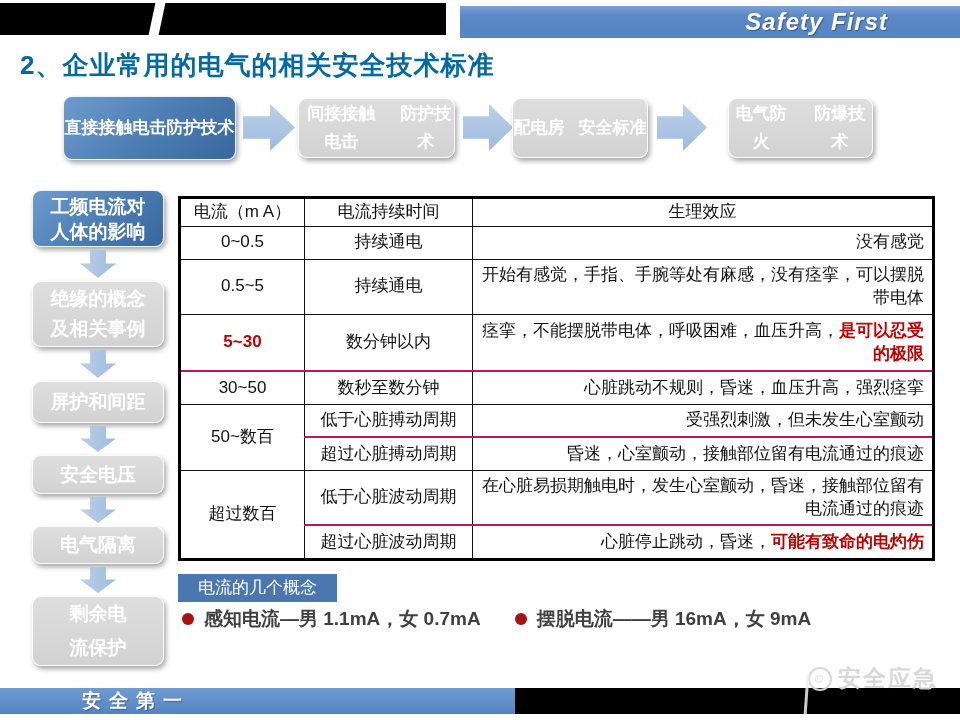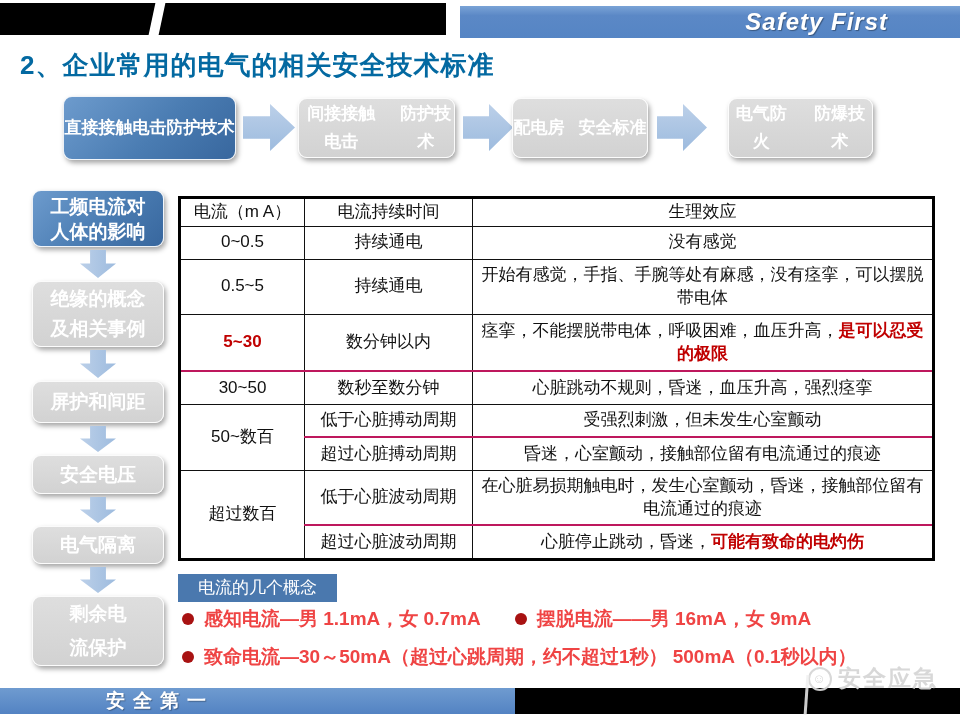--- a/index.html
+++ b/index.html
@@ -46,7 +46,7 @@
   .data-table th, .data-table td { border:1.5px solid #111; padding:2px 8px; line-height:1.35; background:#fff; }
   .data-table th { font-weight:normal; text-align:center; height:27px; }
   .data-table td.cur, .data-table td.dur { text-align:center; }
-  .data-table td.eff { text-align:center; }
+  .data-table td.eff { text-align:right; }
   .data-table tr.r1 td { height:33px; } .data-table tr.r2 td { height:55px; }
   .data-table tr.r3 td { height:57px; } .data-table tr.r4 td { height:33px; }
   .data-table tr.r5 td, .data-table tr.r6 td { height:33px; }

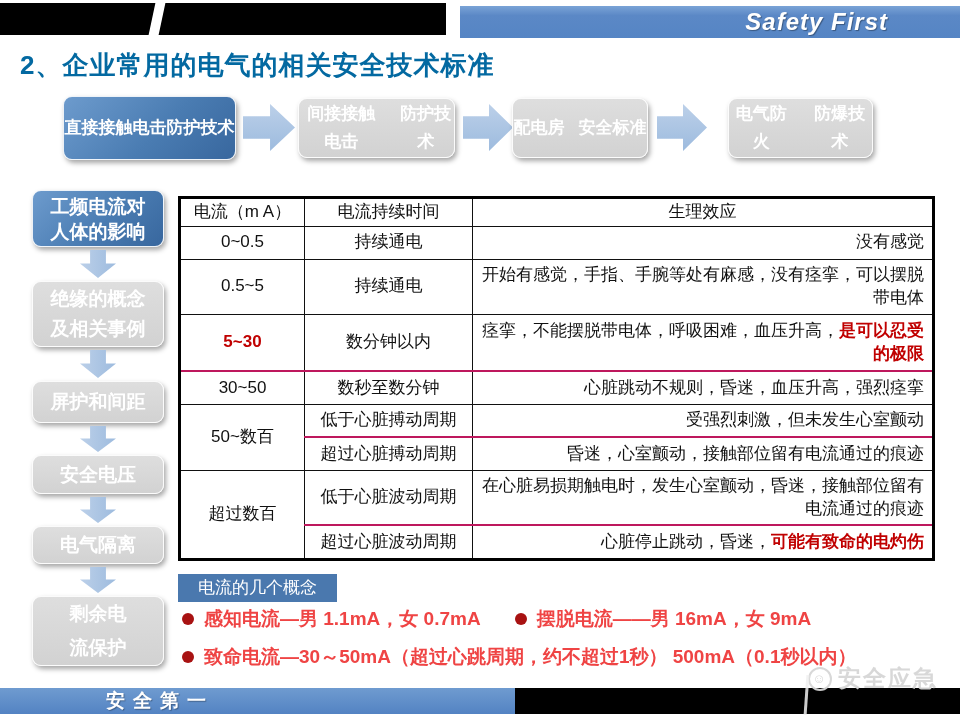--- a/index.html
+++ b/index.html
@@ -58,7 +58,7 @@
   .concepts-label { position:absolute; left:178px; top:574px; background:#4a78ae; color:#fff;
                     font-size:17px; padding:2px 20px 3px; }
   .bullet-line { position:absolute; left:182px; display:flex; align-items:flex-end; gap:34px;
-                 font-size:19px; font-weight:bold; color:#ef4444; }
+                 font-size:19px; font-weight:bold; color:#404040; }
   .bullet-item { display:flex; align-items:center; gap:10px; }
   .dot { width:12px; height:12px; border-radius:50%; background:#a81212; flex:0 0 auto; }
 

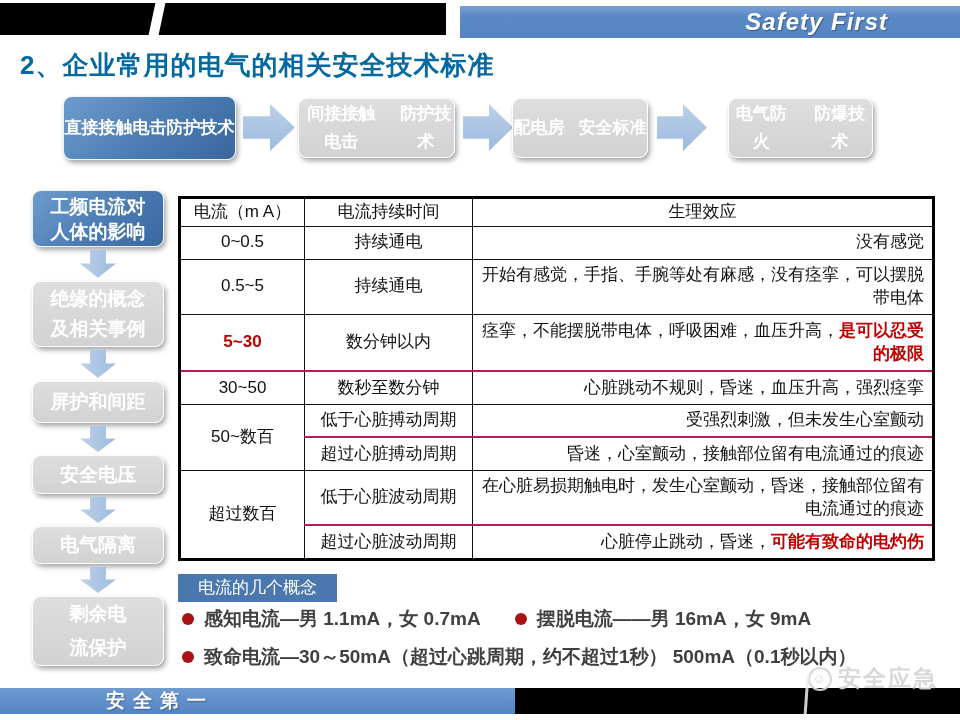--- a/index.html
+++ b/index.html
@@ -199,12 +199,6 @@
       <span>摆脱电流——男 16mA，女 9mA</span>
     </span>
   </div>
-  <div class="bullet-line" style="top:644px;">
-    <span class="bullet-item">
-      <span class="dot"></span>
-      <span>致命电流—30～50mA（超过心跳周期，约不超过1秒） 500mA（0.1秒以内）</span>
-    </span>
-  </div>
 
   <div class="foot-blue">
     <span class="foot-slogan">安全第一</span>

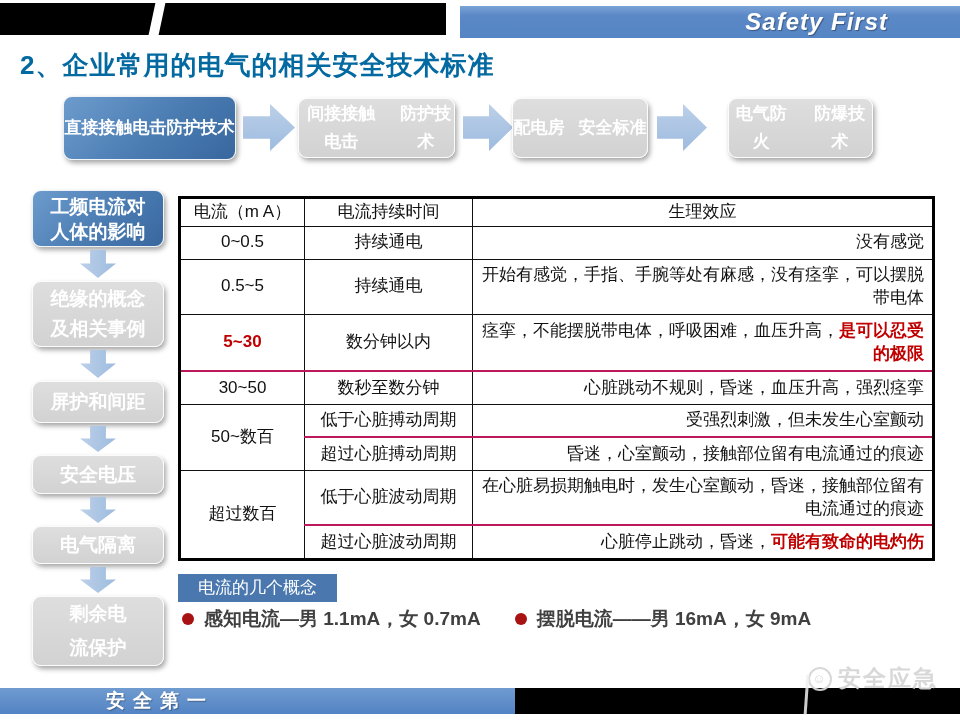--- a/index.html
+++ b/index.html
@@ -65,7 +65,7 @@
   
   .foot-blue { position:absolute; left:0; top:688px; width:515px; height:26px;
                background:linear-gradient(180deg,#6f9bd0,#5383c3); display:flex; align-items:center; }
-  .foot-slogan { color:#fff; font-size:19px; font-weight:bold; letter-spacing:8px; padding-left:106px;
+  .foot-slogan { color:#fff; font-size:19px; font-weight:bold; letter-spacing:8px; padding-left:82px;
                  text-shadow:1px 1px 1px rgba(0,0,0,0.3); }
   .foot-black { position:absolute; left:515px; top:688px; right:0; height:26px; background:#000; }
   .watermark { position:absolute; right:22px; top:663px; display:flex; align-items:center; gap:6px;

